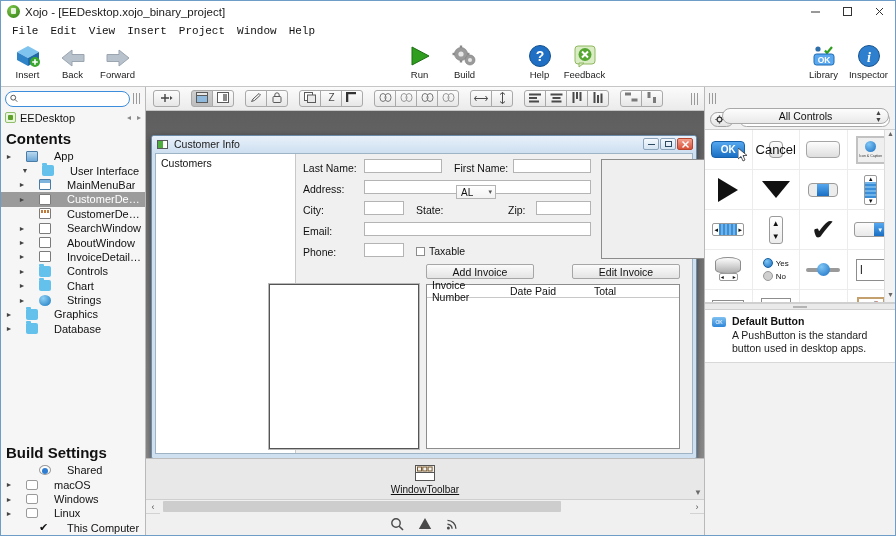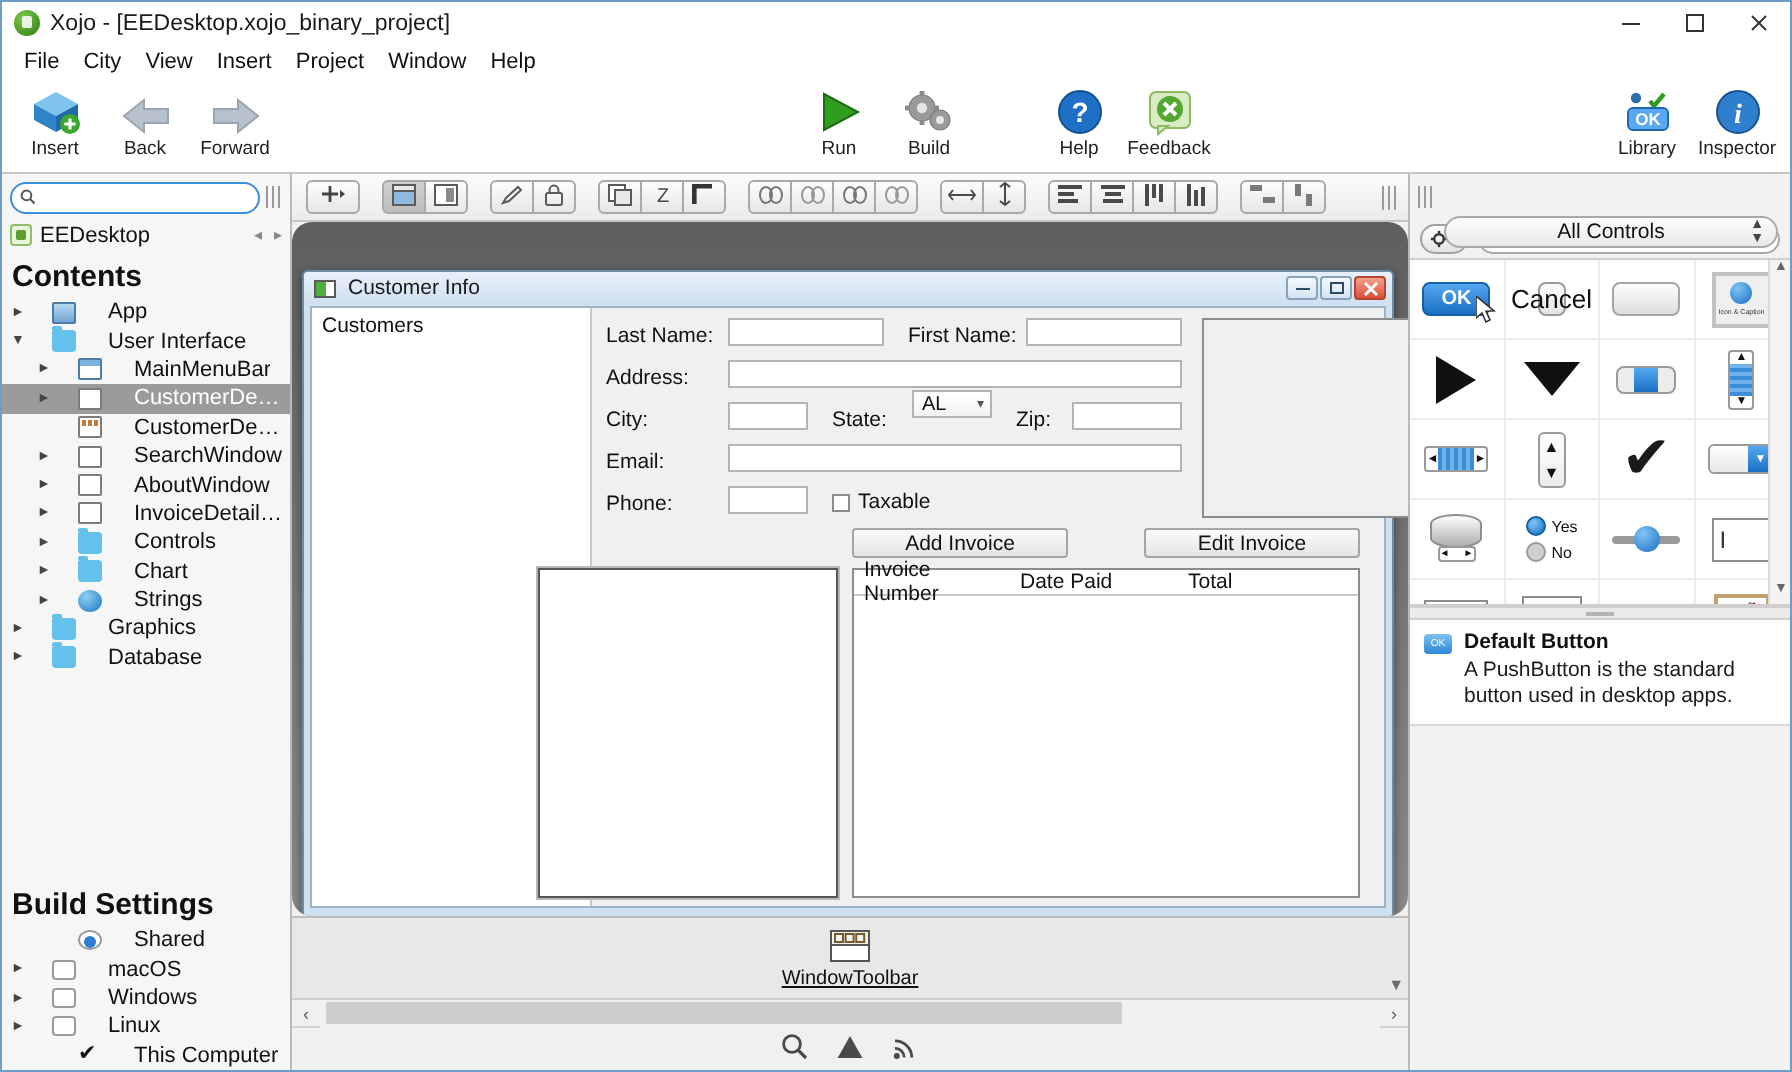--- a/index.html
+++ b/index.html
@@ -29,7 +29,7 @@
   .winbtn svg { display:block; }
 
   .menubar { height:18px; display:flex; align-items:center; padding-left:5px; gap:0;
-             background:#ffffff; flex:0 0 18px; }
+             background:#ffffff; flex:0 0 18px;font-family:Liberation Mono, monospace; }
   .menu-item { font-size:11px; padding:1px 6px; color:#111; }
 
   

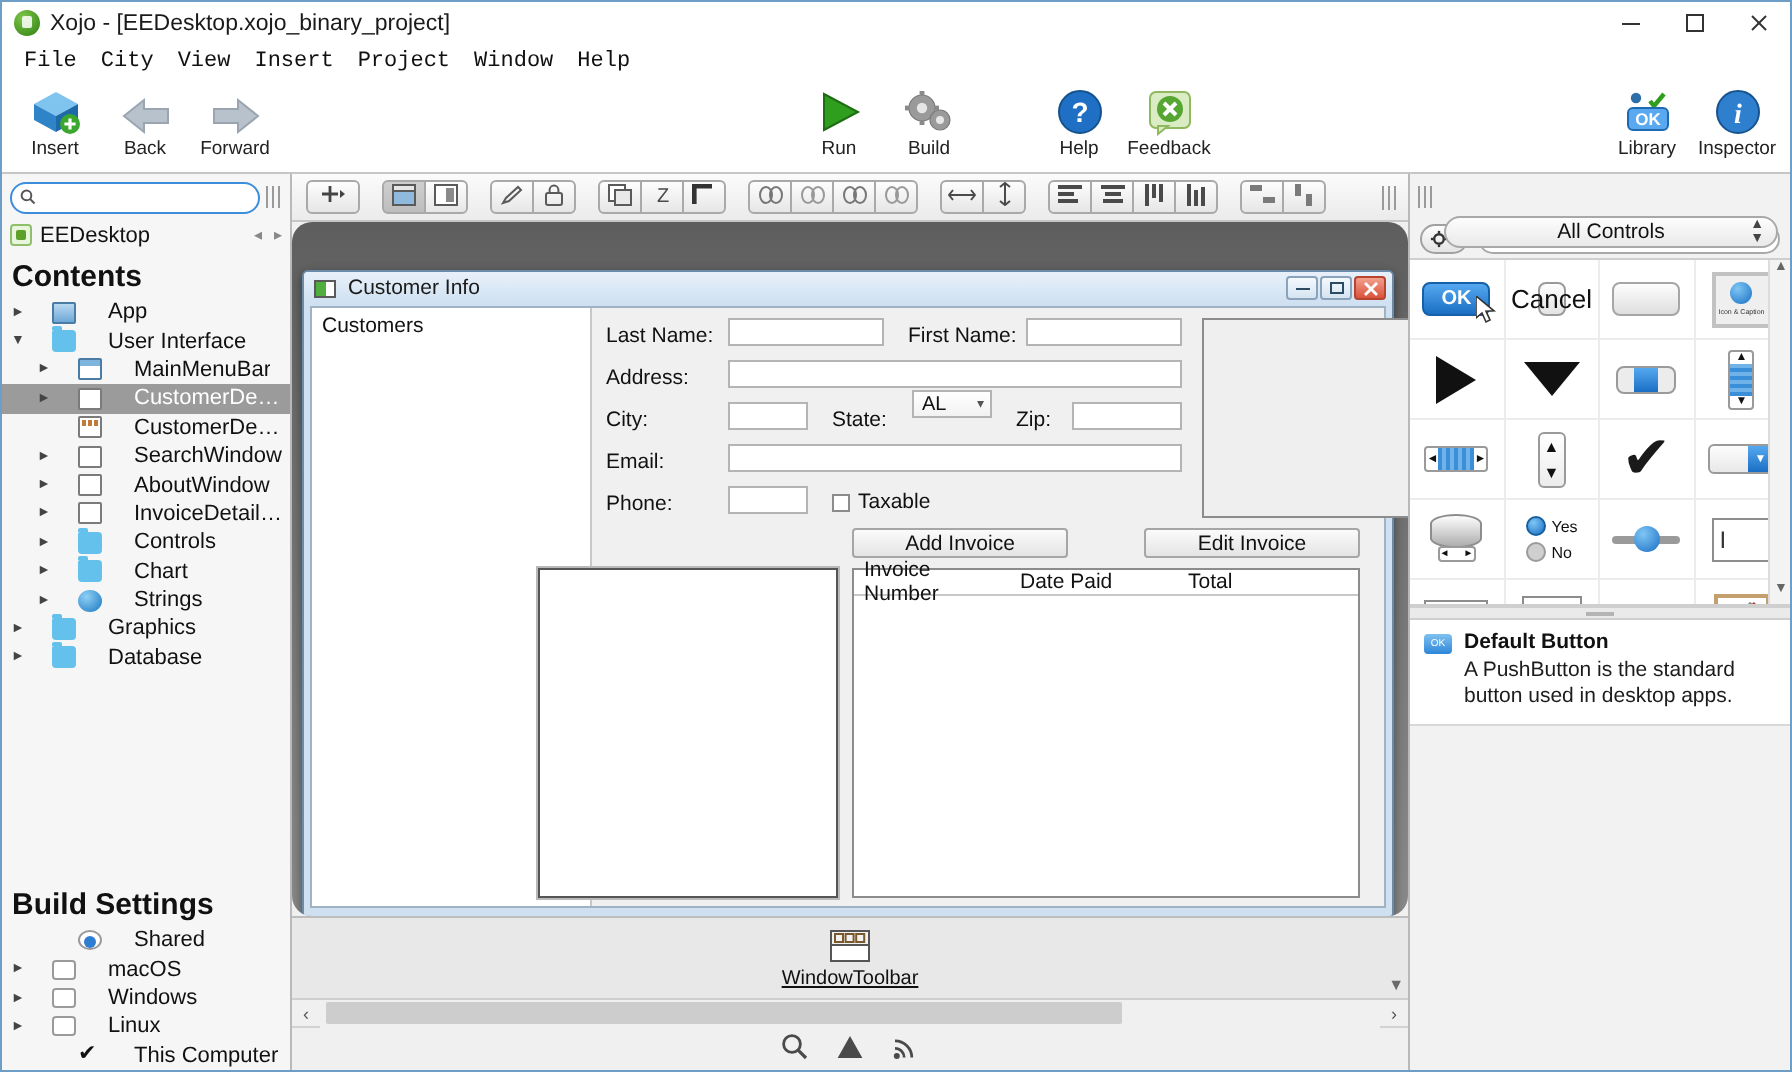--- a/index.html
+++ b/index.html
@@ -287,7 +287,7 @@
 
   <div class="menubar">
     <div class="menu-item">File</div>
-    <div class="menu-item">City</div>
+    <div class="menu-item">Edit</div>
     <div class="menu-item">View</div>
     <div class="menu-item">Insert</div>
     <div class="menu-item">Project</div>

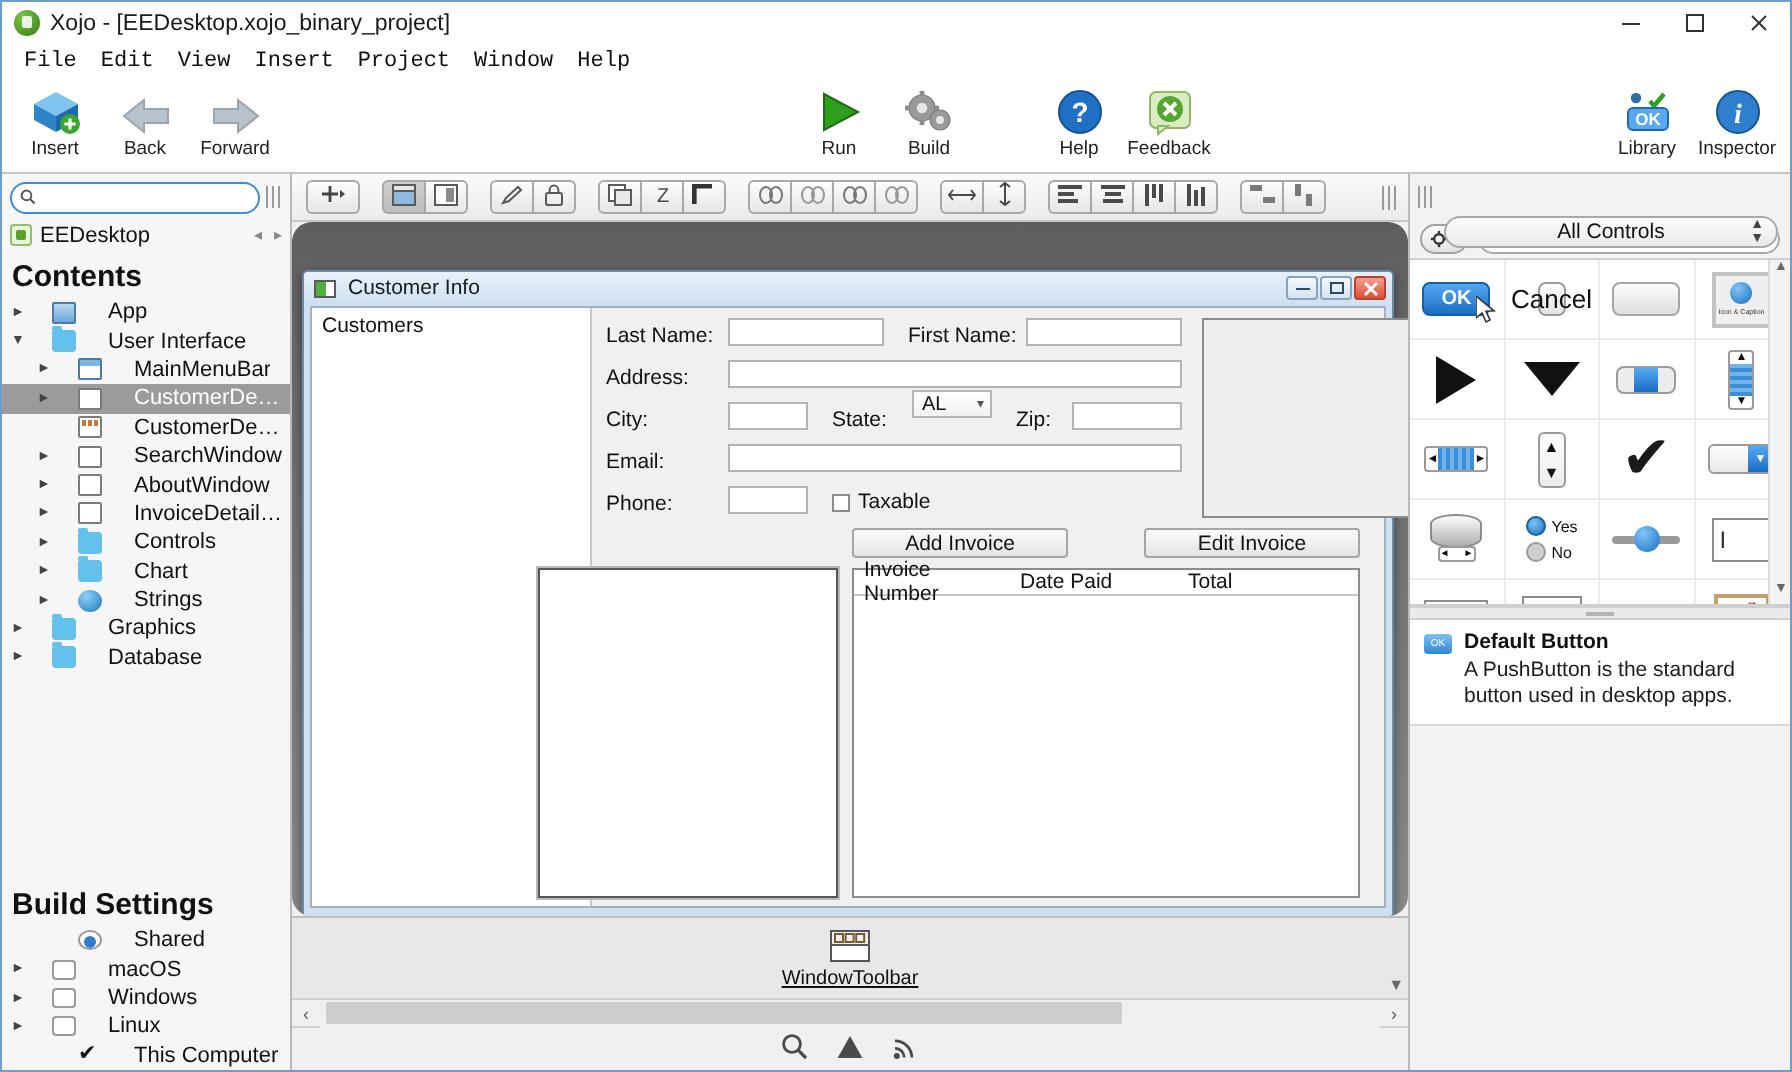--- a/index.html
+++ b/index.html
@@ -105,7 +105,7 @@
           background:repeating-linear-gradient(90deg,#9a9a9a 0 1px,transparent 1px 3px); }
 
   .canvas { flex:1; position:relative; overflow:hidden;
-            background:linear-gradient(#5e5e5e 0%, #6e6e6e 30%, #8a8a8a 100%);border-radius:10px; }
+            background:linear-gradient(#5e5e5e 0%, #6e6e6e 30%, #8a8a8a 100%); }
 
   
   .mockwin { position:absolute; left:5px; top:24px; width:546px; height:324px;

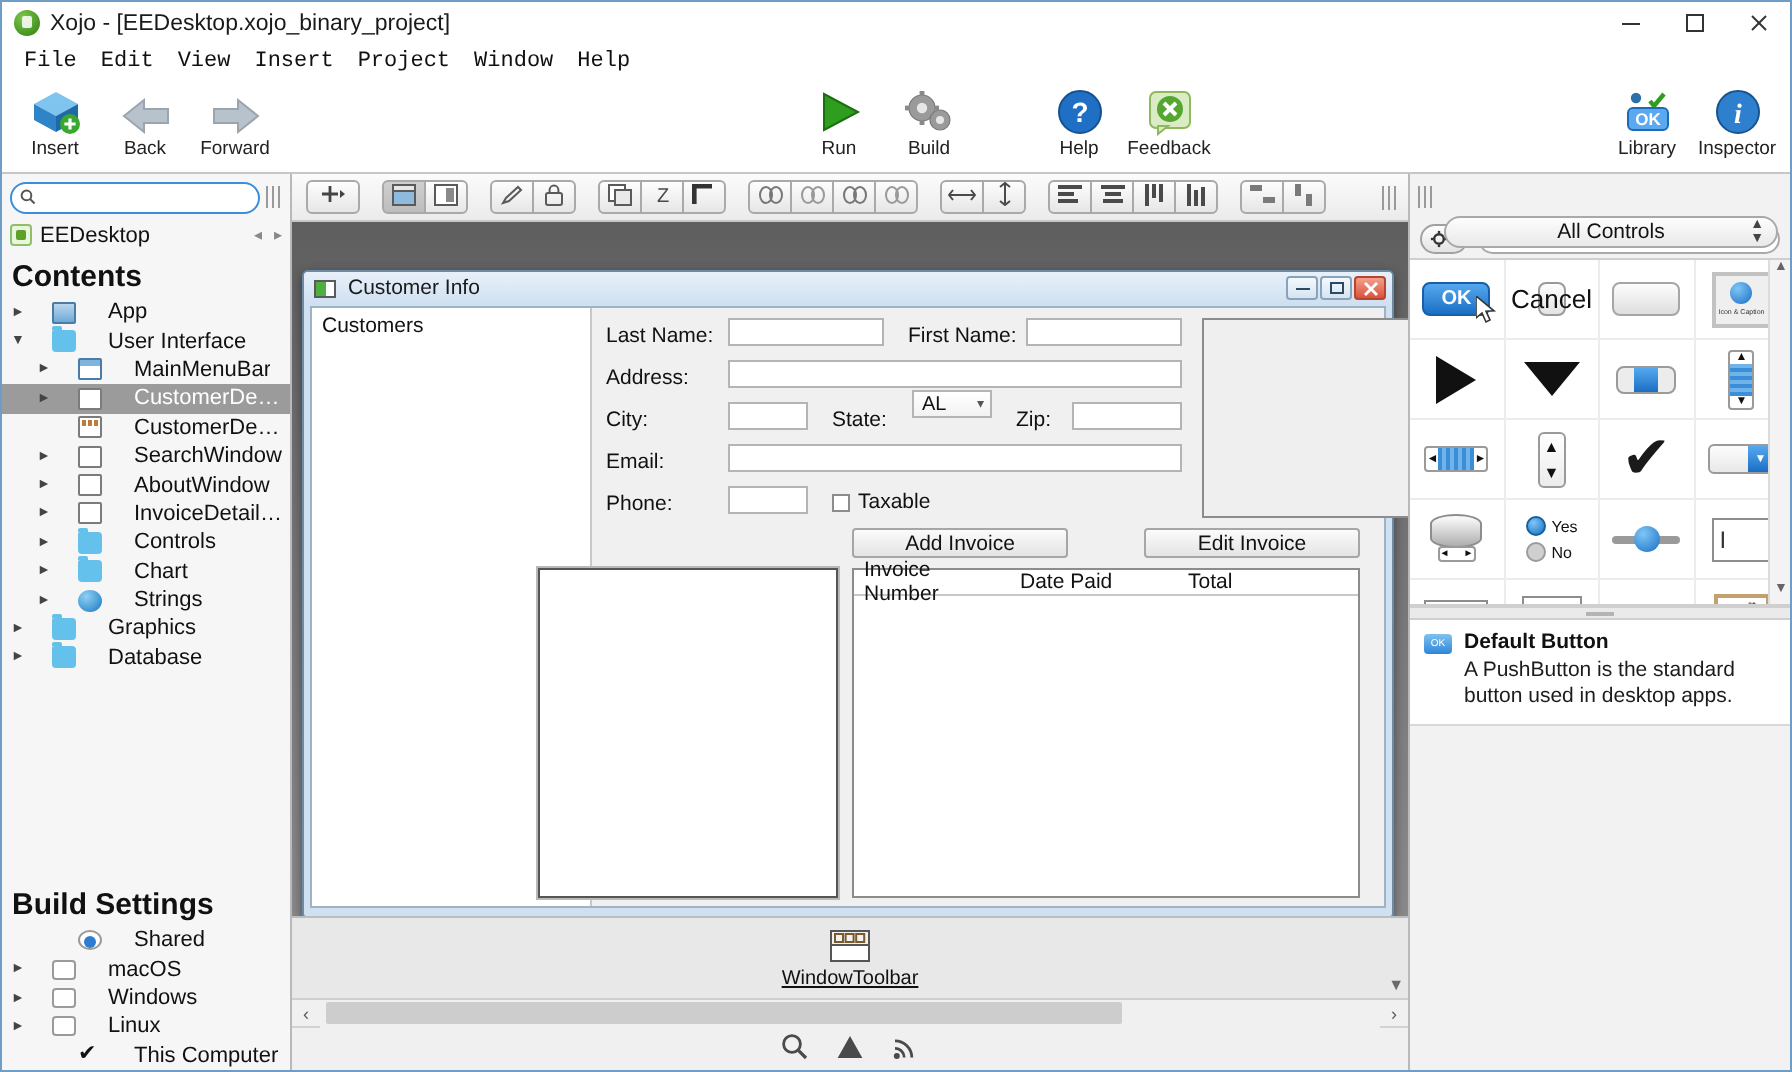--- a/index.html
+++ b/index.html
@@ -433,7 +433,7 @@
             <span class="nicon ic-app"></span>
             <span class="nlabel">App</span>
           </div>
-          <div class="nrow" style="padding-left:3px">
+          <div class="nrow" style="padding-left:19px">
             <span class="tw open">▼</span>
             <span class="nicon ic-folder"></span>
             <span class="nlabel">User Interface</span>

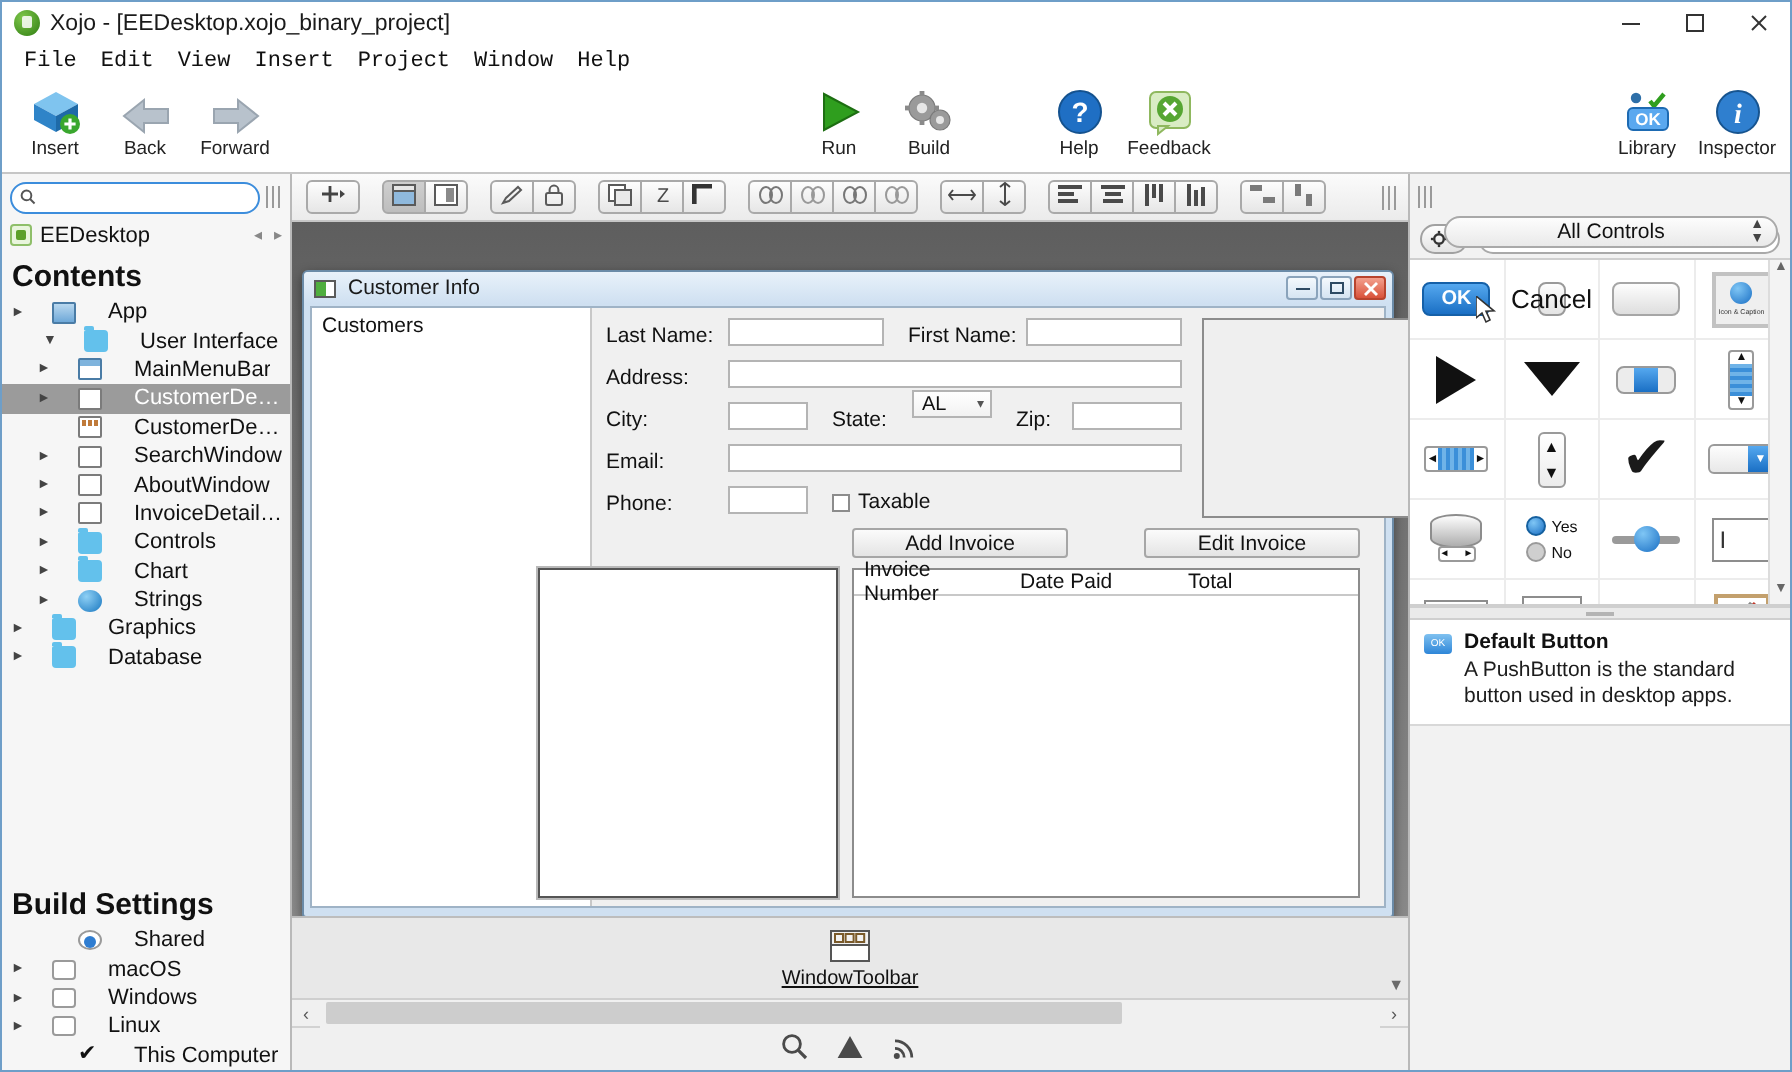--- a/index.html
+++ b/index.html
@@ -719,7 +719,7 @@
               <div class="fld-label" style="left:7px;  top:50px;">City:</div>
               <div class="fld" style="left:68px; top:47px;width:40px; height:14px;"></div>
               <div class="fld-label" style="left:120px;top:50px;">State:</div>
-              <div class="combo" style="left:160px;top:41px;width:40px; height:14px;">
+              <div class="combo" style="left:160px;top:31px;width:40px; height:14px;">
                 <span>AL</span>
                 <span class="arw">▾</span>
               </div>

